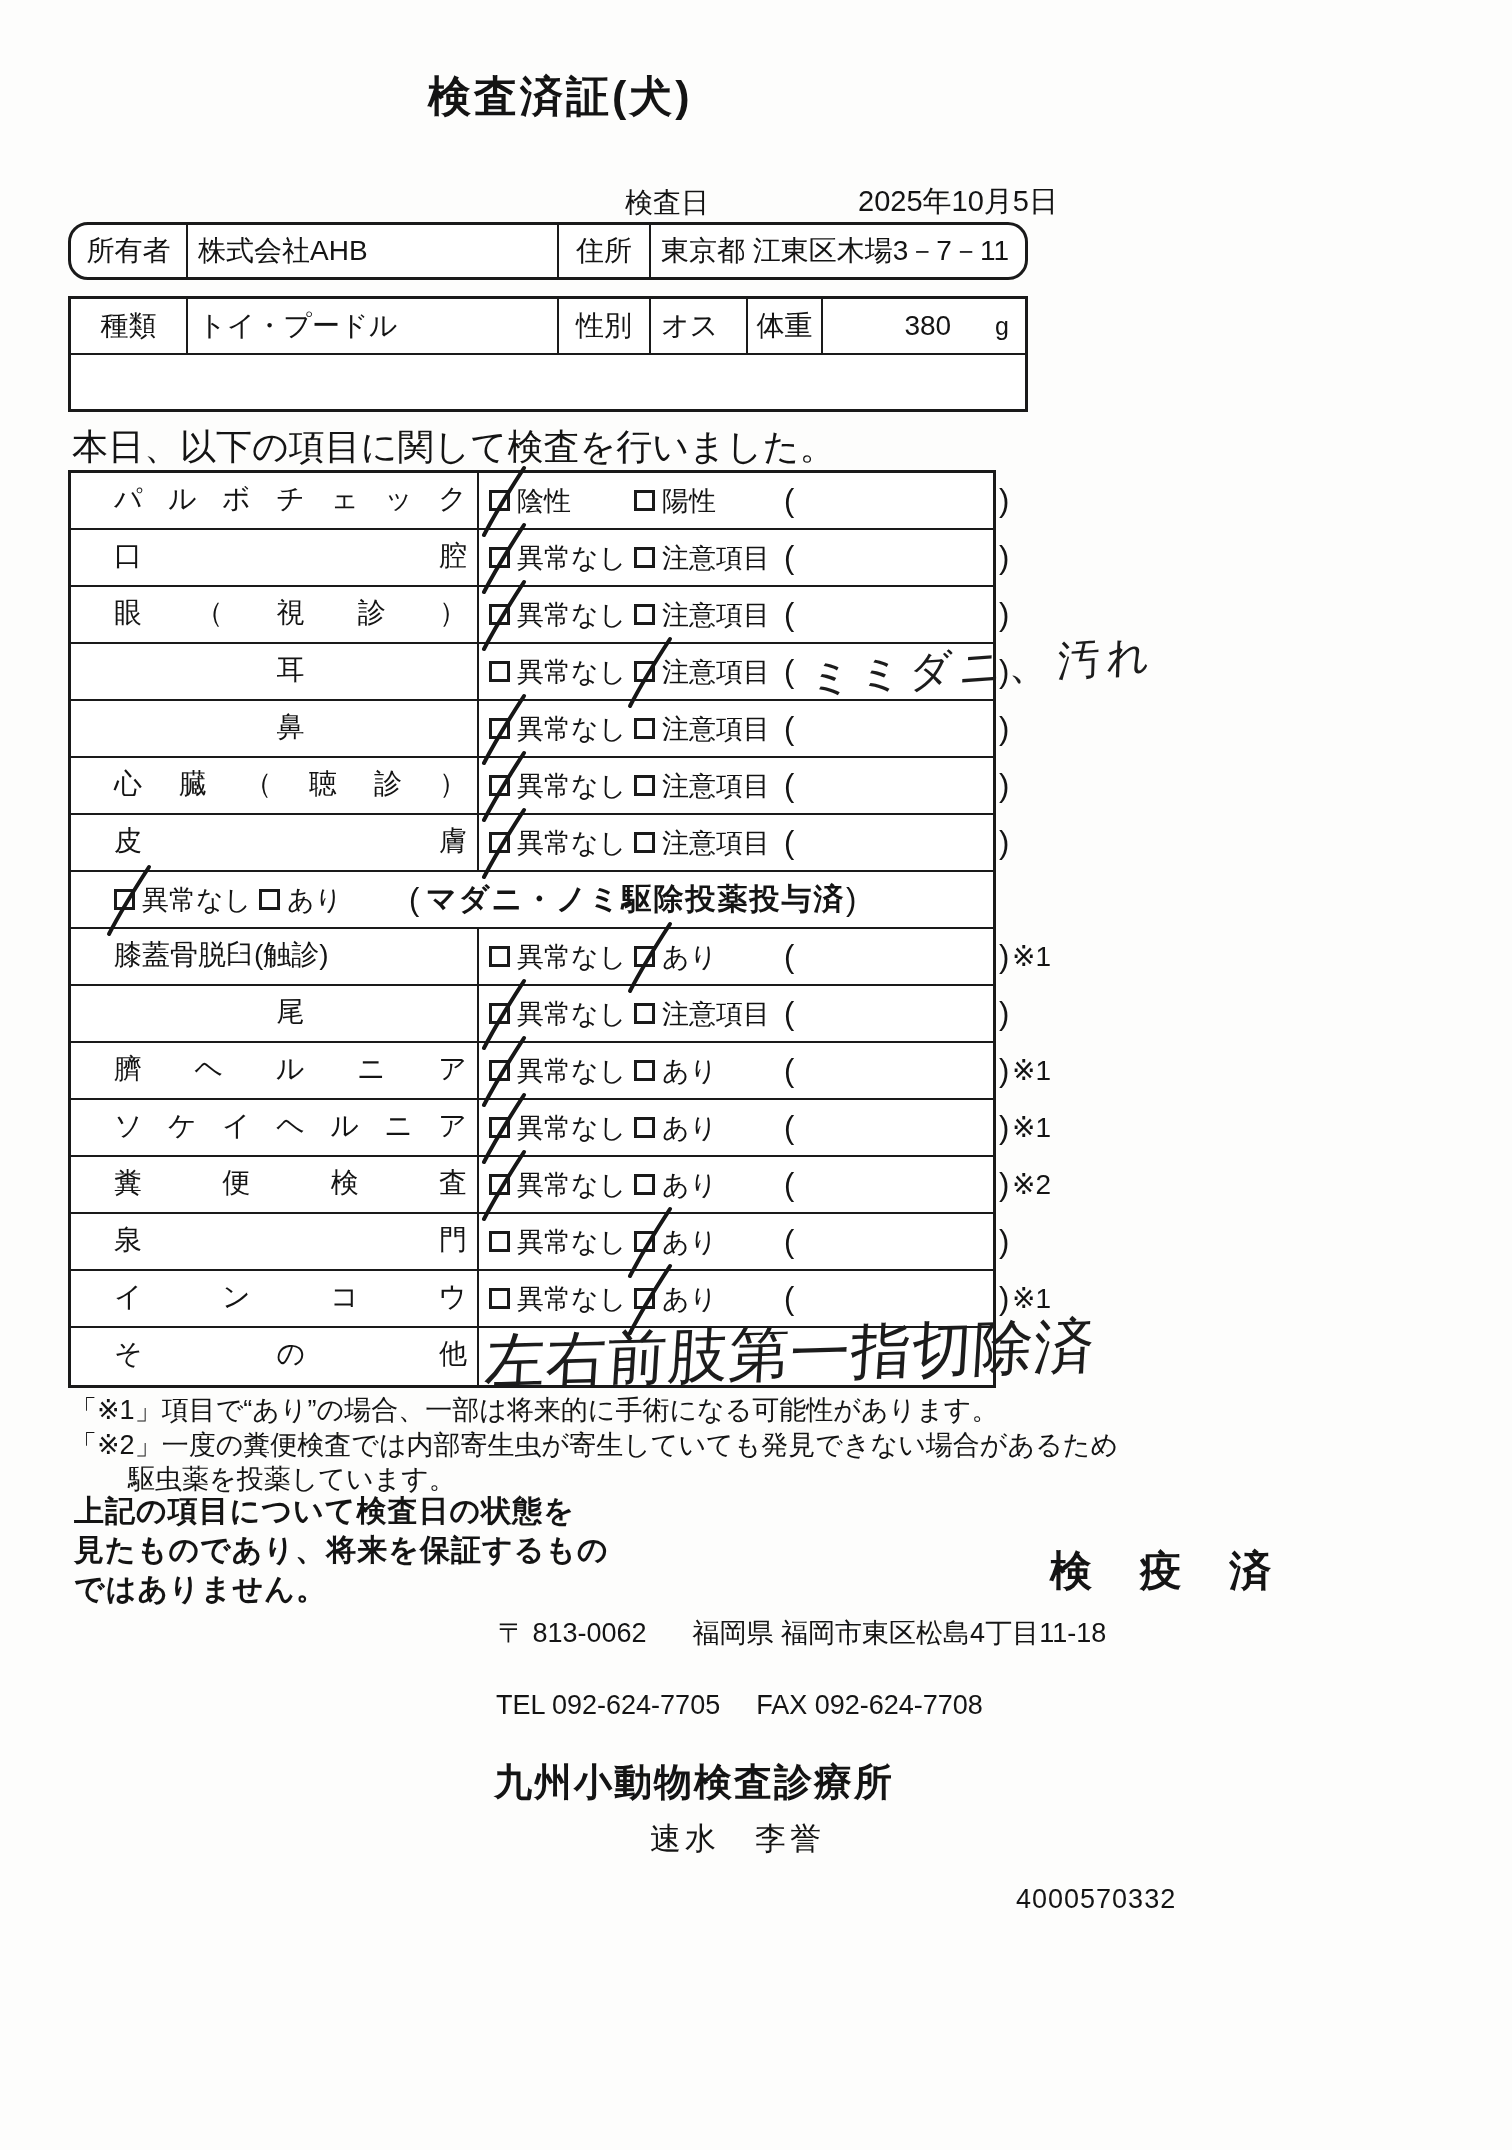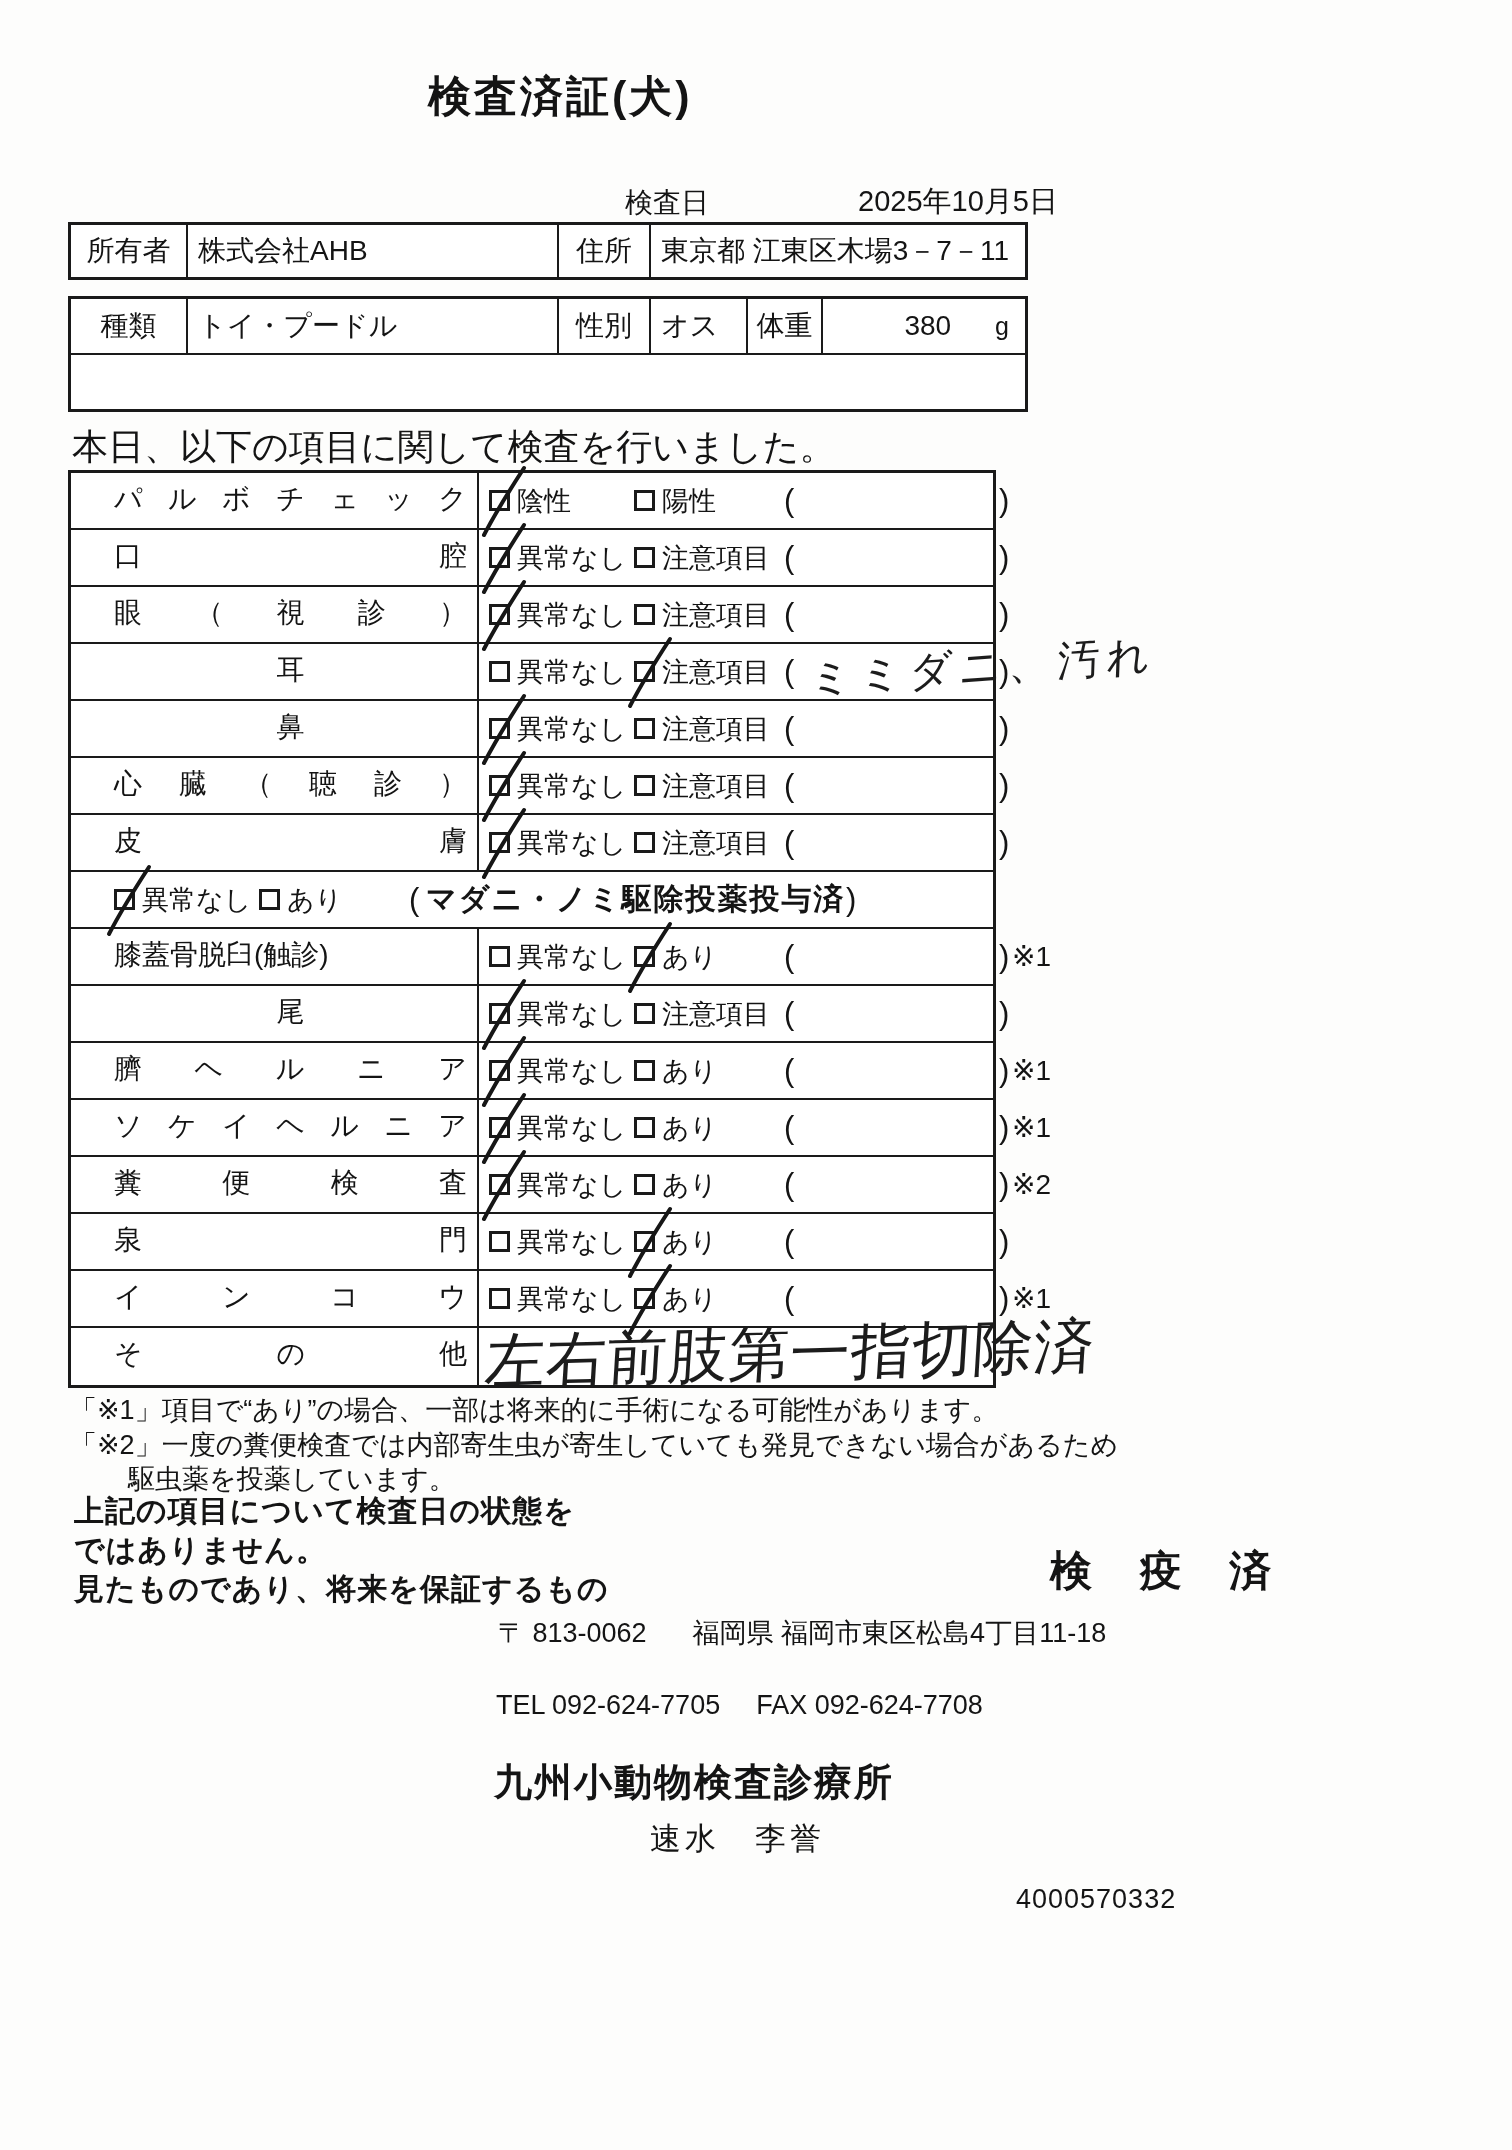--- a/index.html
+++ b/index.html
@@ -13,7 +13,7 @@
   .insp-value{position:absolute;left:858px;top:182px;font-size:29px;}
 
   .tbl{position:absolute;left:68px;border:3px solid #1a1a1a;box-sizing:border-box;background:#fff;}
-  .tableA{top:222px;width:960px;height:58px;display:flex;}
+  .tableA{top:222px;width:960px;height:58px;display:flex;border-radius:20px;}
   .tableB{top:296px;width:960px;height:116px;}
   .trow{display:flex;height:54px;box-sizing:border-box;}
   .trow.first{border-bottom:2.5px solid #1a1a1a;height:56px;}

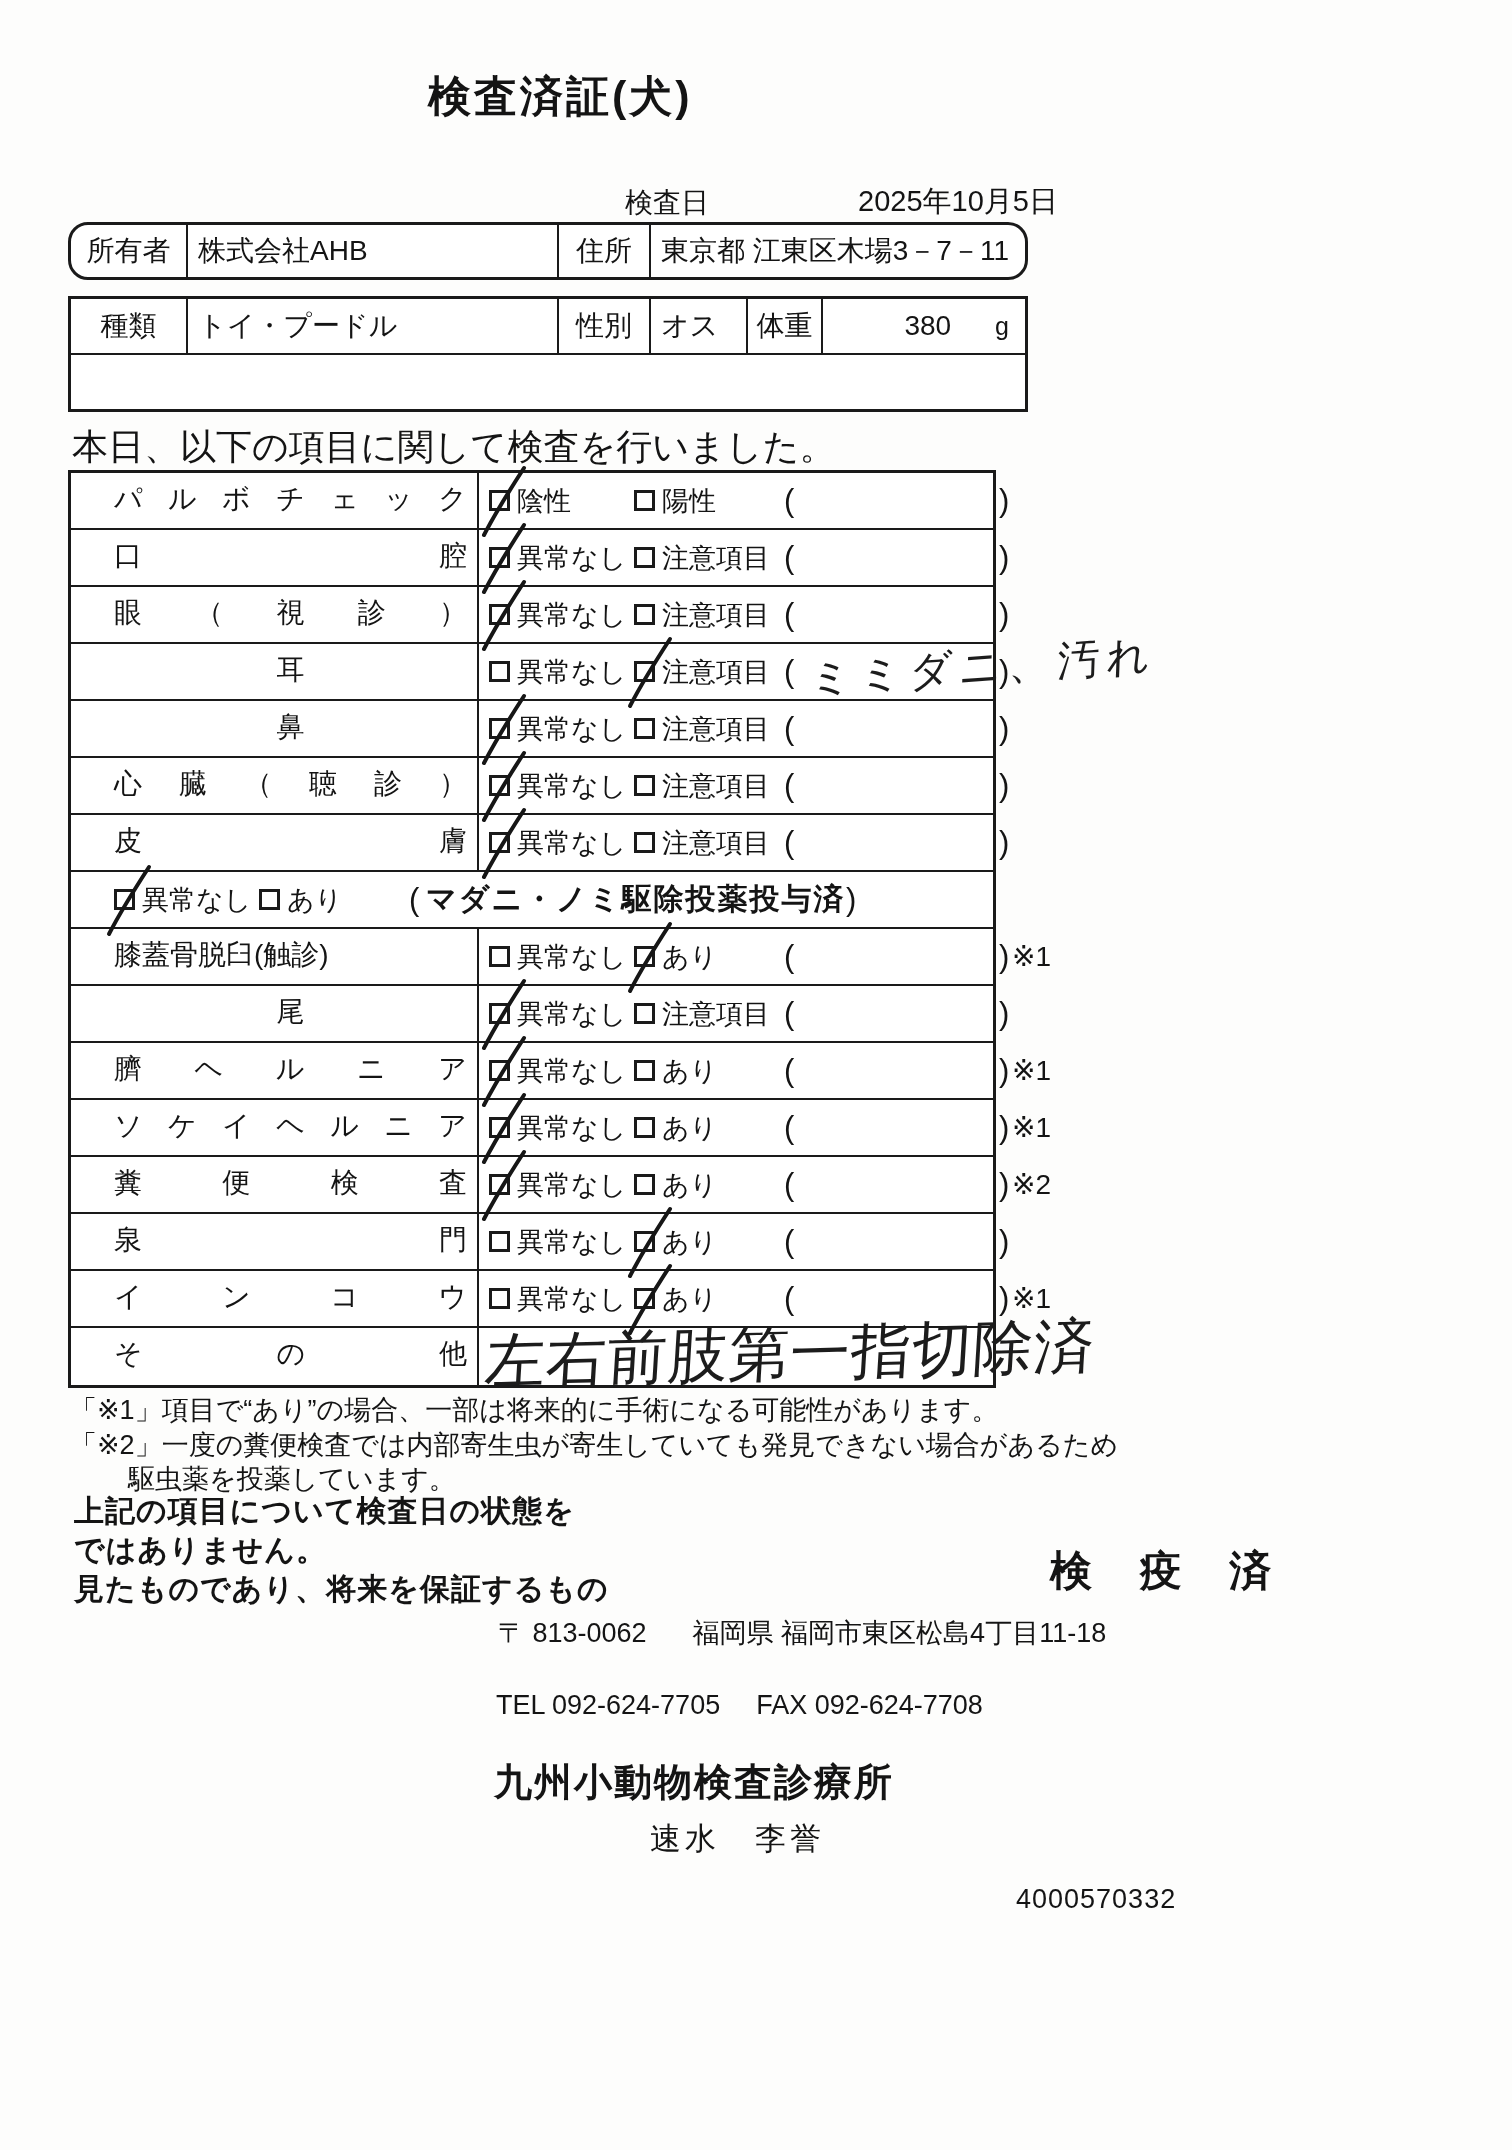--- a/index.html
+++ b/index.html
@@ -304,8 +304,8 @@
 
   <div class="disclaimer">
     <div>上記の項目について検査日の状態を</div>
+    <div>見たものであり、将来を保証するもの</div>
     <div>ではありません。</div>
-    <div>見たものであり、将来を保証するもの</div>
   </div>
 
   <div class="stamp">検 疫 済</div>

